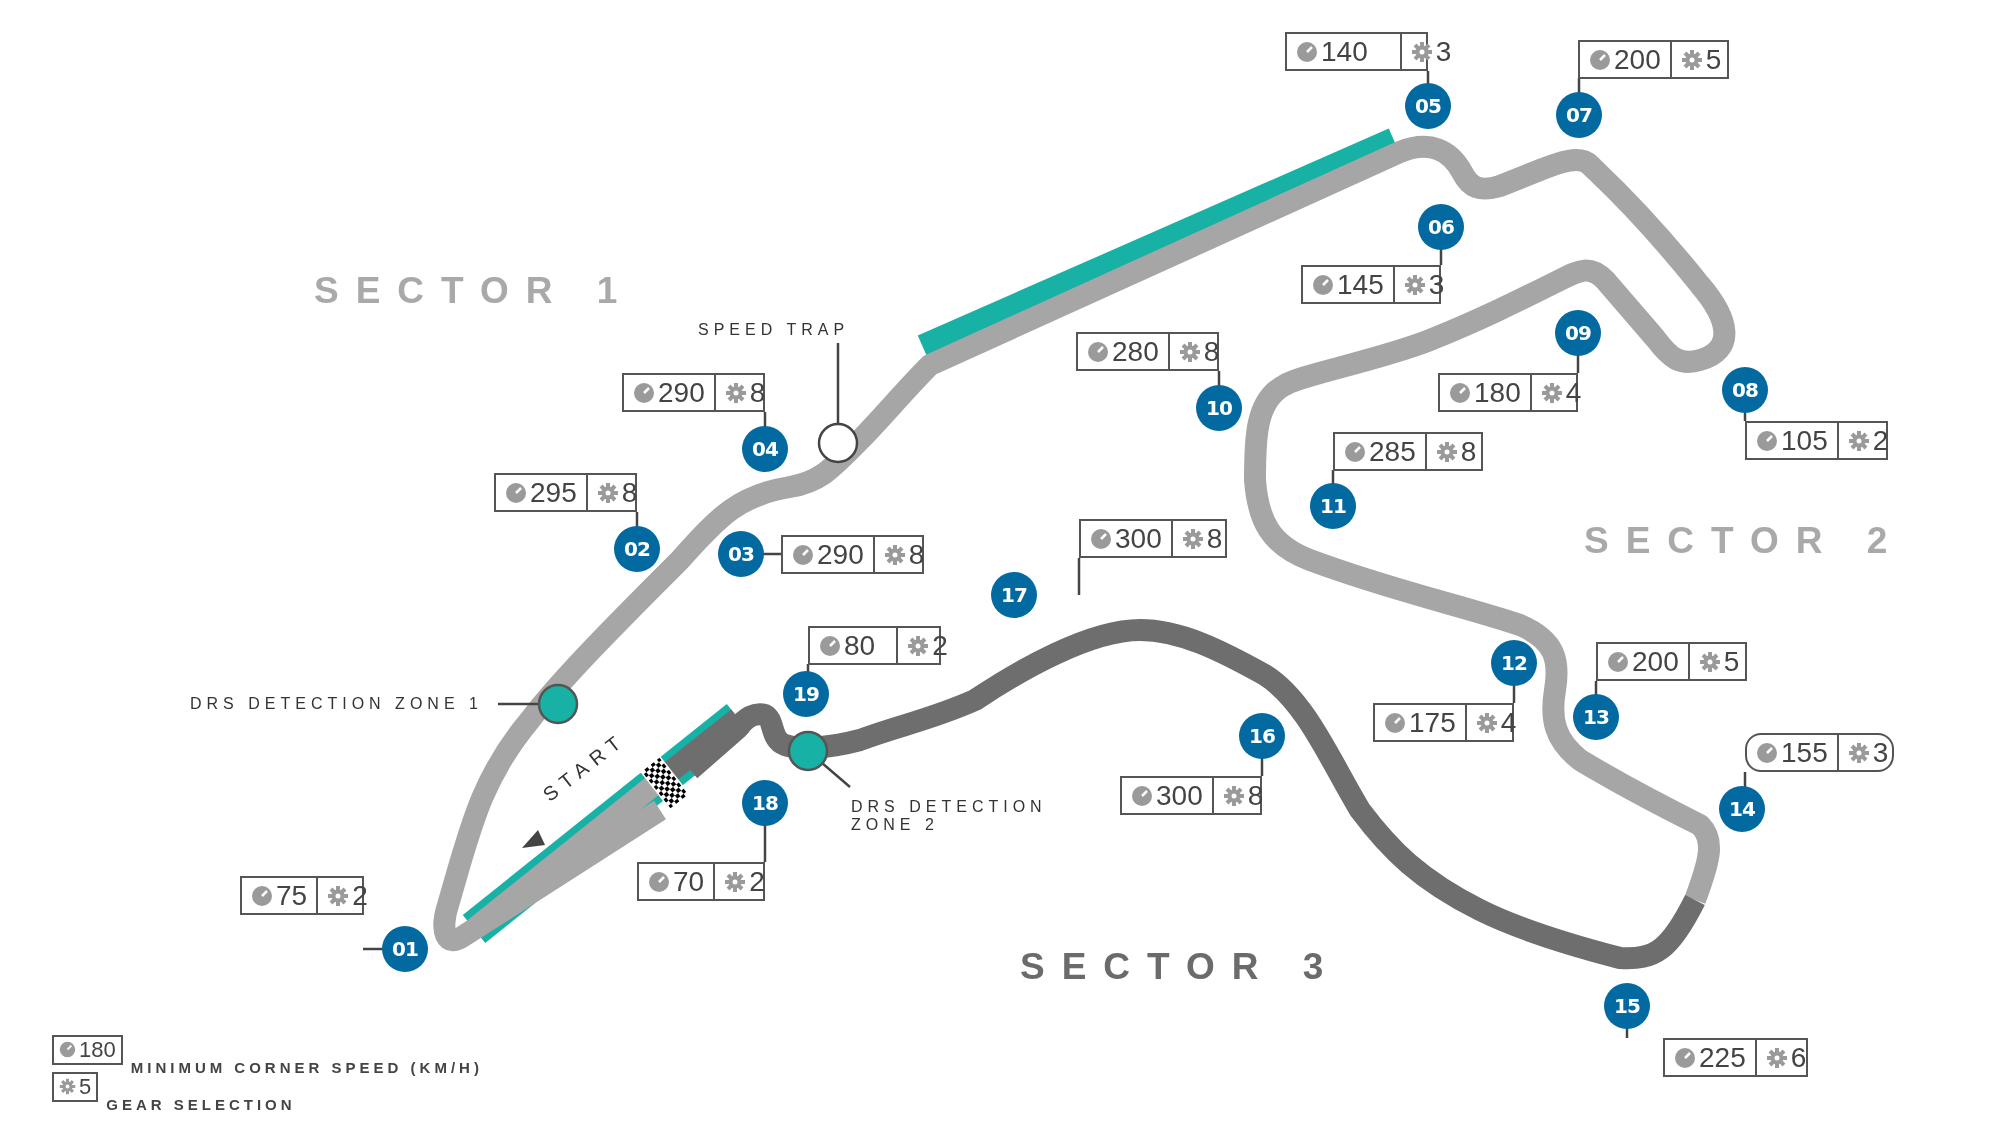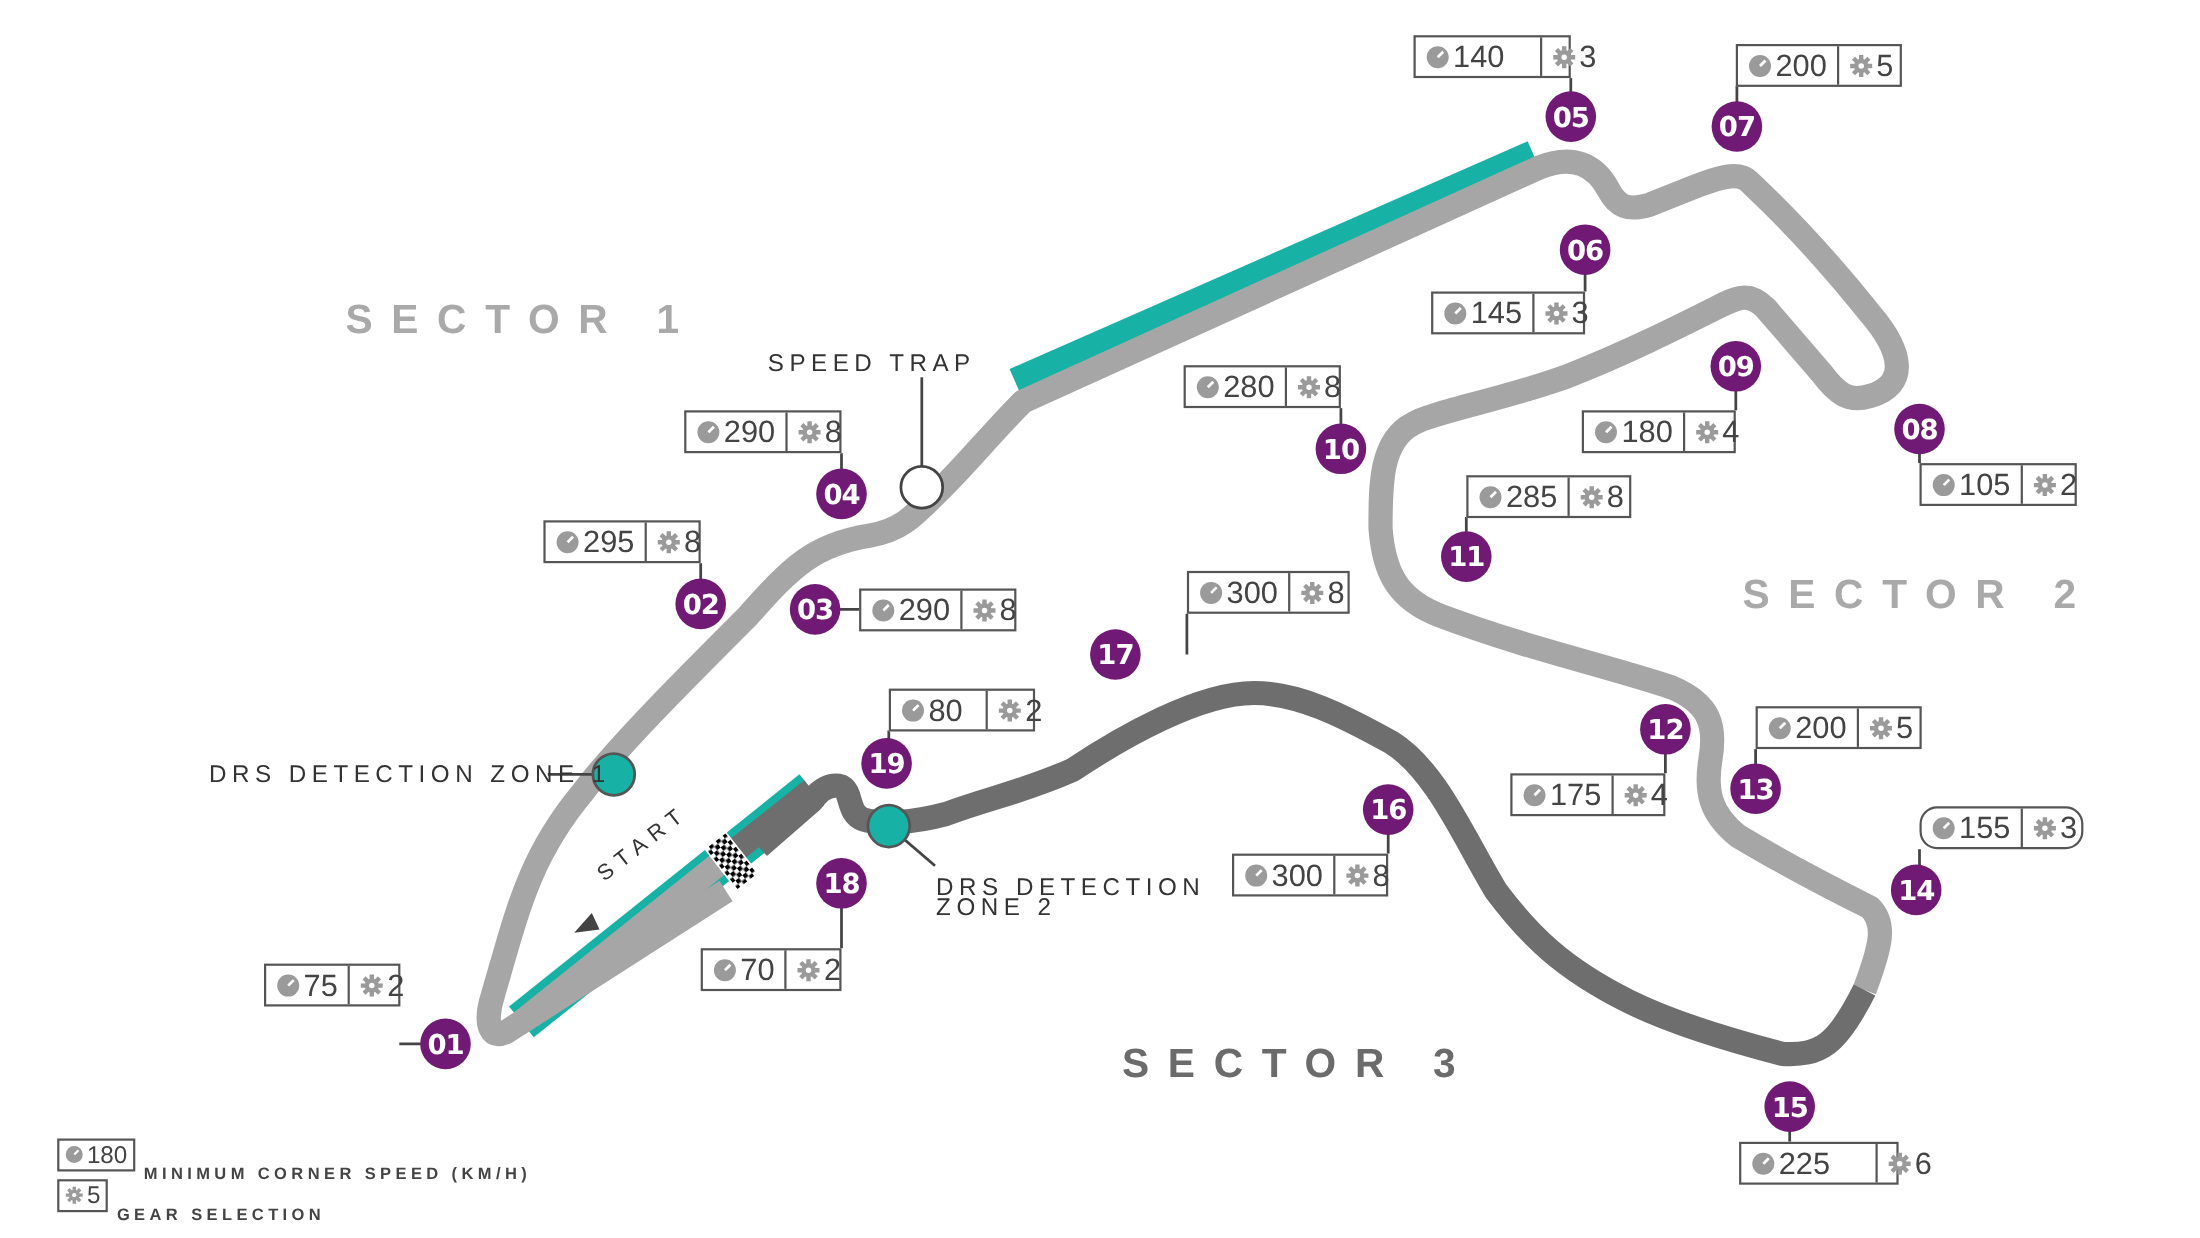--- a/index.html
+++ b/index.html
@@ -9,7 +9,7 @@
   .s-light { color: #a9a9a9; }
   .s-dark { color: #6b6b6b; }
   .annot { position: absolute; font-family: "Liberation Sans", sans-serif; font-size: 22px; letter-spacing: 5px; color: #333; white-space: nowrap; line-height: 19px; }
-  .badge { position: absolute; width: 46px; height: 46px; border-radius: 50%; background: #701a75; color: #fff; font-family: "DejaVu Sans", sans-serif; font-weight: bold; font-size: 25px; display: flex; align-items: center; justify-content: center; transform: translate(-50%, -50%); letter-spacing: -1px; }
+  .badge { position: absolute; width: 46px; height: 46px; border-radius: 50%; background: #0369a1; color: #fff; font-family: "DejaVu Sans", sans-serif; font-weight: bold; font-size: 20px; display: flex; align-items: center; justify-content: center; transform: translate(-50%, -50%); letter-spacing: -1px; }
   .infobox { position: absolute; display: flex; border: 2.5px solid #555; background: #fff; height: 39px; box-sizing: border-box; font-family: "Liberation Sans", sans-serif; font-size: 28px; color: #444; }
   .infobox .cell { display: flex; align-items: center; padding: 0 9px 0 9px; }
   .infobox .cell + .cell { border-left: 2px solid #555; }

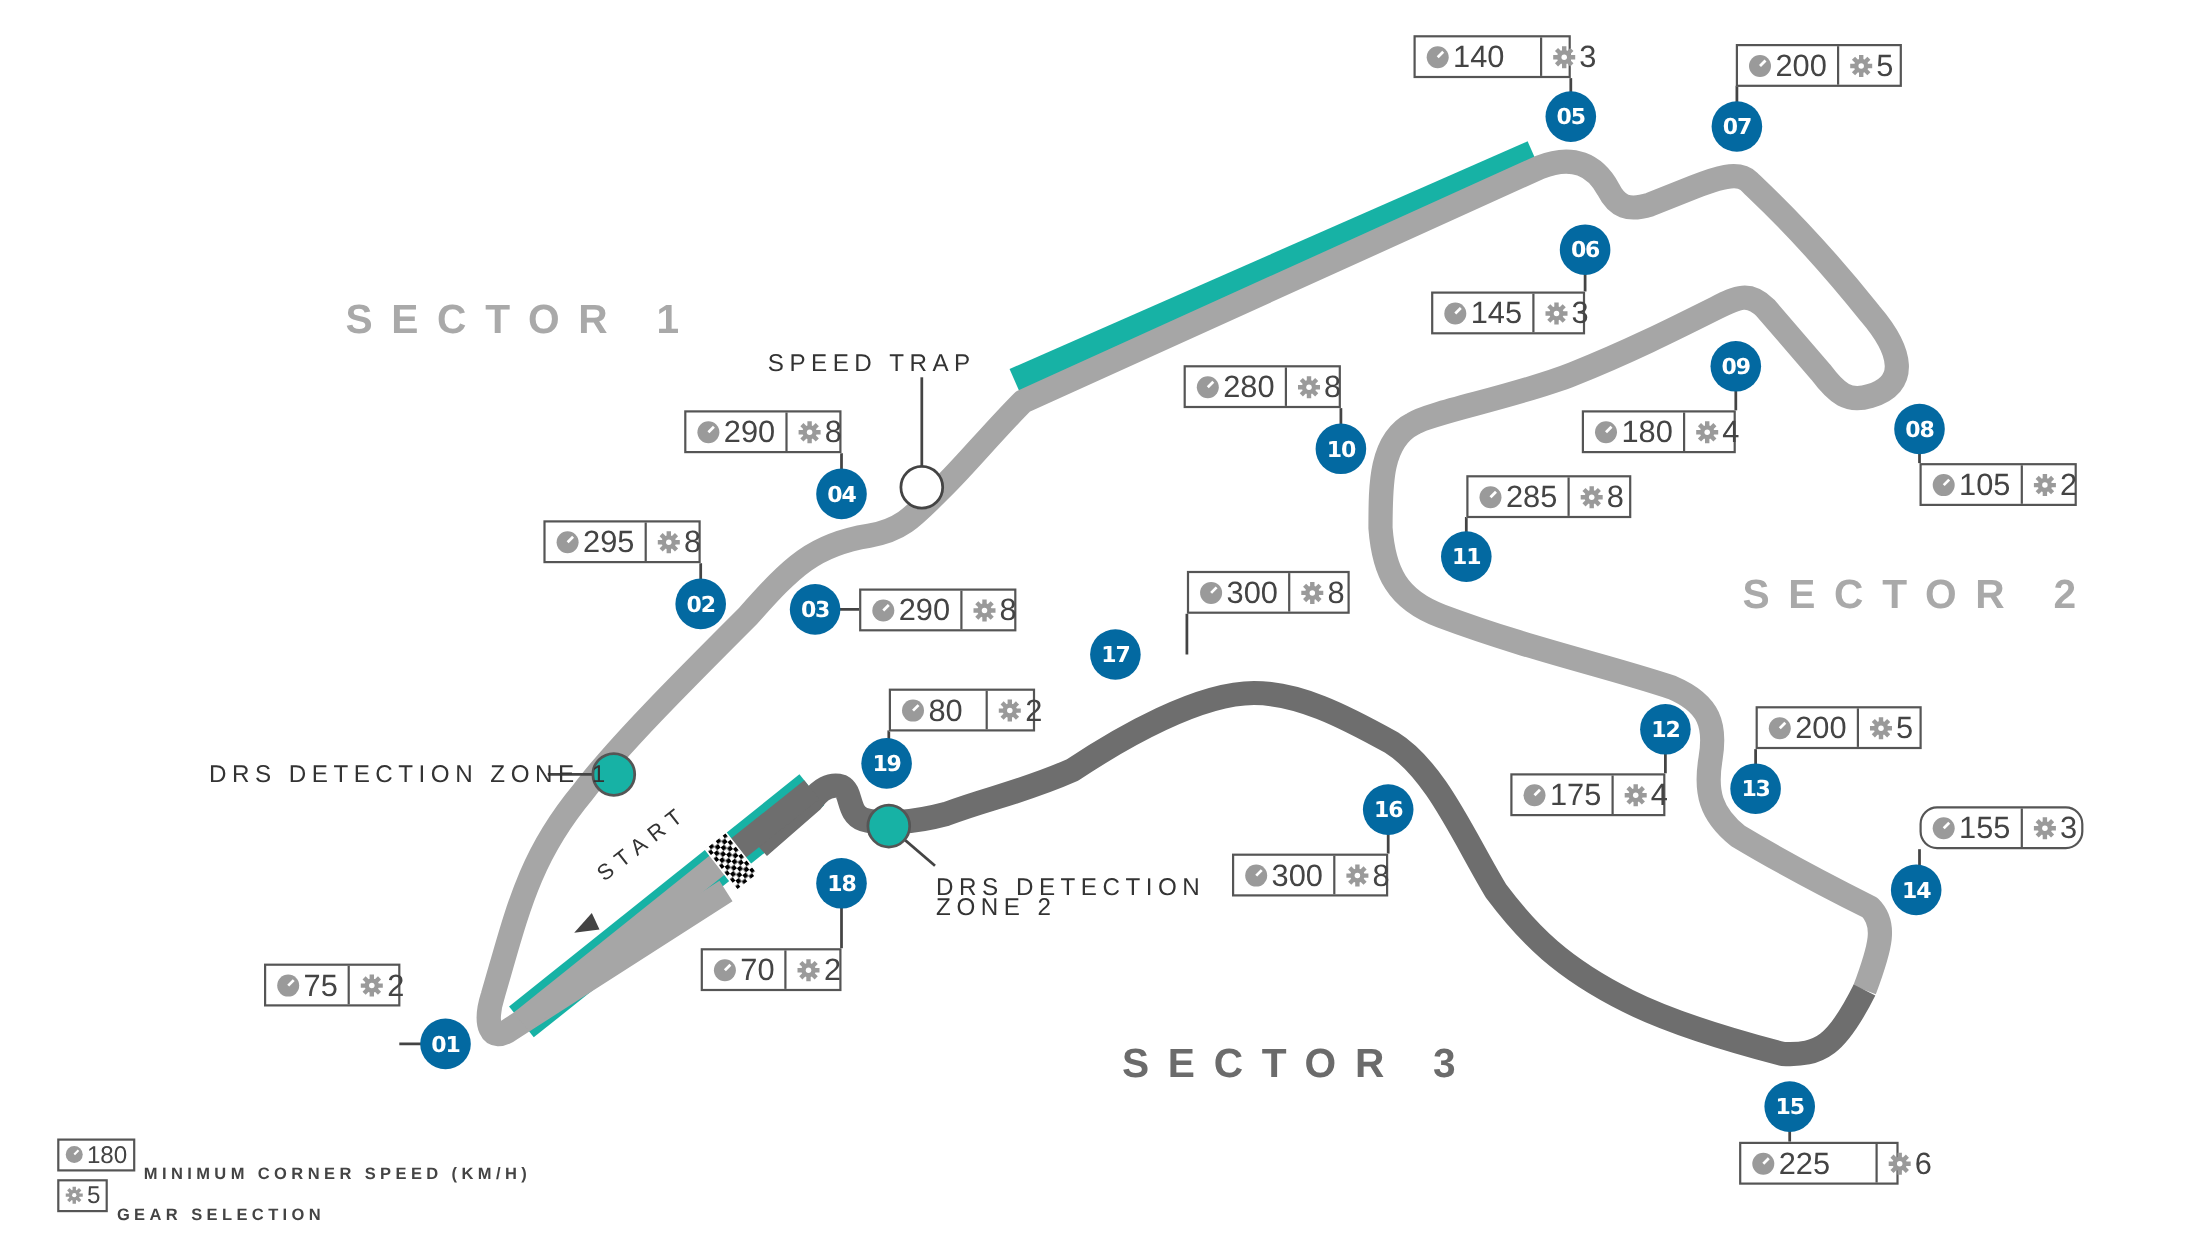--- a/index.html
+++ b/index.html
@@ -8,7 +8,7 @@
   .sector-label { position: absolute; font-family: "Liberation Sans", sans-serif; font-weight: bold; font-size: 37px; letter-spacing: 17px; white-space: nowrap; }
   .s-light { color: #a9a9a9; }
   .s-dark { color: #6b6b6b; }
-  .annot { position: absolute; font-family: "Liberation Sans", sans-serif; font-size: 22px; letter-spacing: 5px; color: #333; white-space: nowrap; line-height: 19px; }
+  .annot { position: absolute; font-family: "Liberation Sans", sans-serif; font-size: 16px; letter-spacing: 5px; color: #333; white-space: nowrap; line-height: 19px; }
   .badge { position: absolute; width: 46px; height: 46px; border-radius: 50%; background: #0369a1; color: #fff; font-family: "DejaVu Sans", sans-serif; font-weight: bold; font-size: 20px; display: flex; align-items: center; justify-content: center; transform: translate(-50%, -50%); letter-spacing: -1px; }
   .infobox { position: absolute; display: flex; border: 2.5px solid #555; background: #fff; height: 39px; box-sizing: border-box; font-family: "Liberation Sans", sans-serif; font-size: 28px; color: #444; }
   .infobox .cell { display: flex; align-items: center; padding: 0 9px 0 9px; }

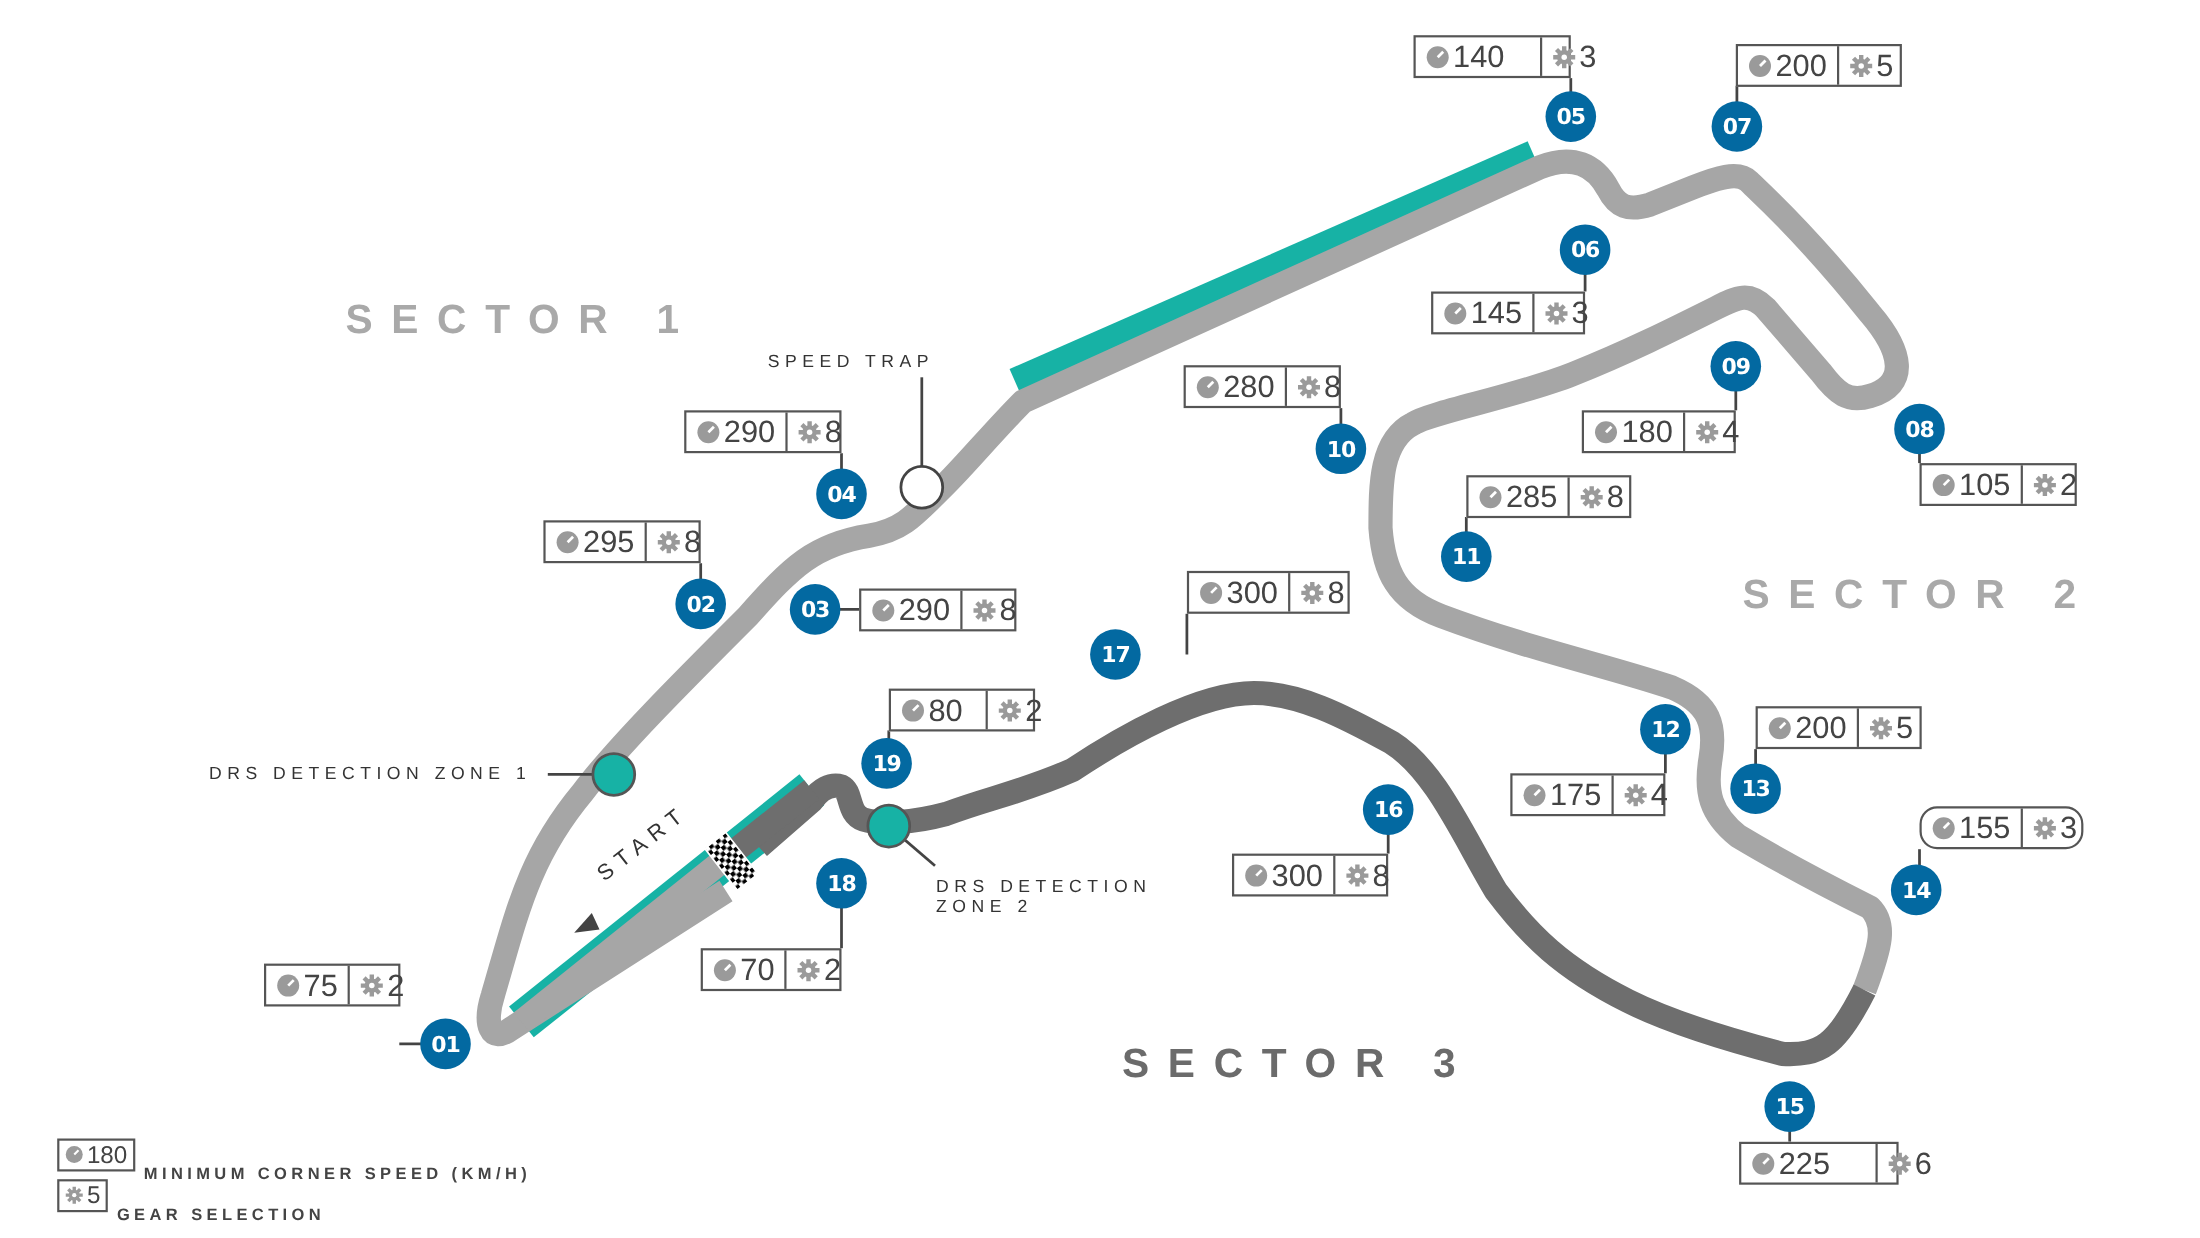--- a/index.html
+++ b/index.html
@@ -456,7 +456,7 @@
       <span>3</span>
     </div>
 </div>
-<div class="infobox" style="left:1581px; top:1038px; width:145px;gap:32px;">
+<div class="infobox" style="left:1663px; top:1038px; width:145px;">
   <div class="cell speed">
       <svg class="ico" viewBox="0 0 22 22">
         <circle cx="11" cy="11" r="10" fill="#9a9a9a"></circle>

